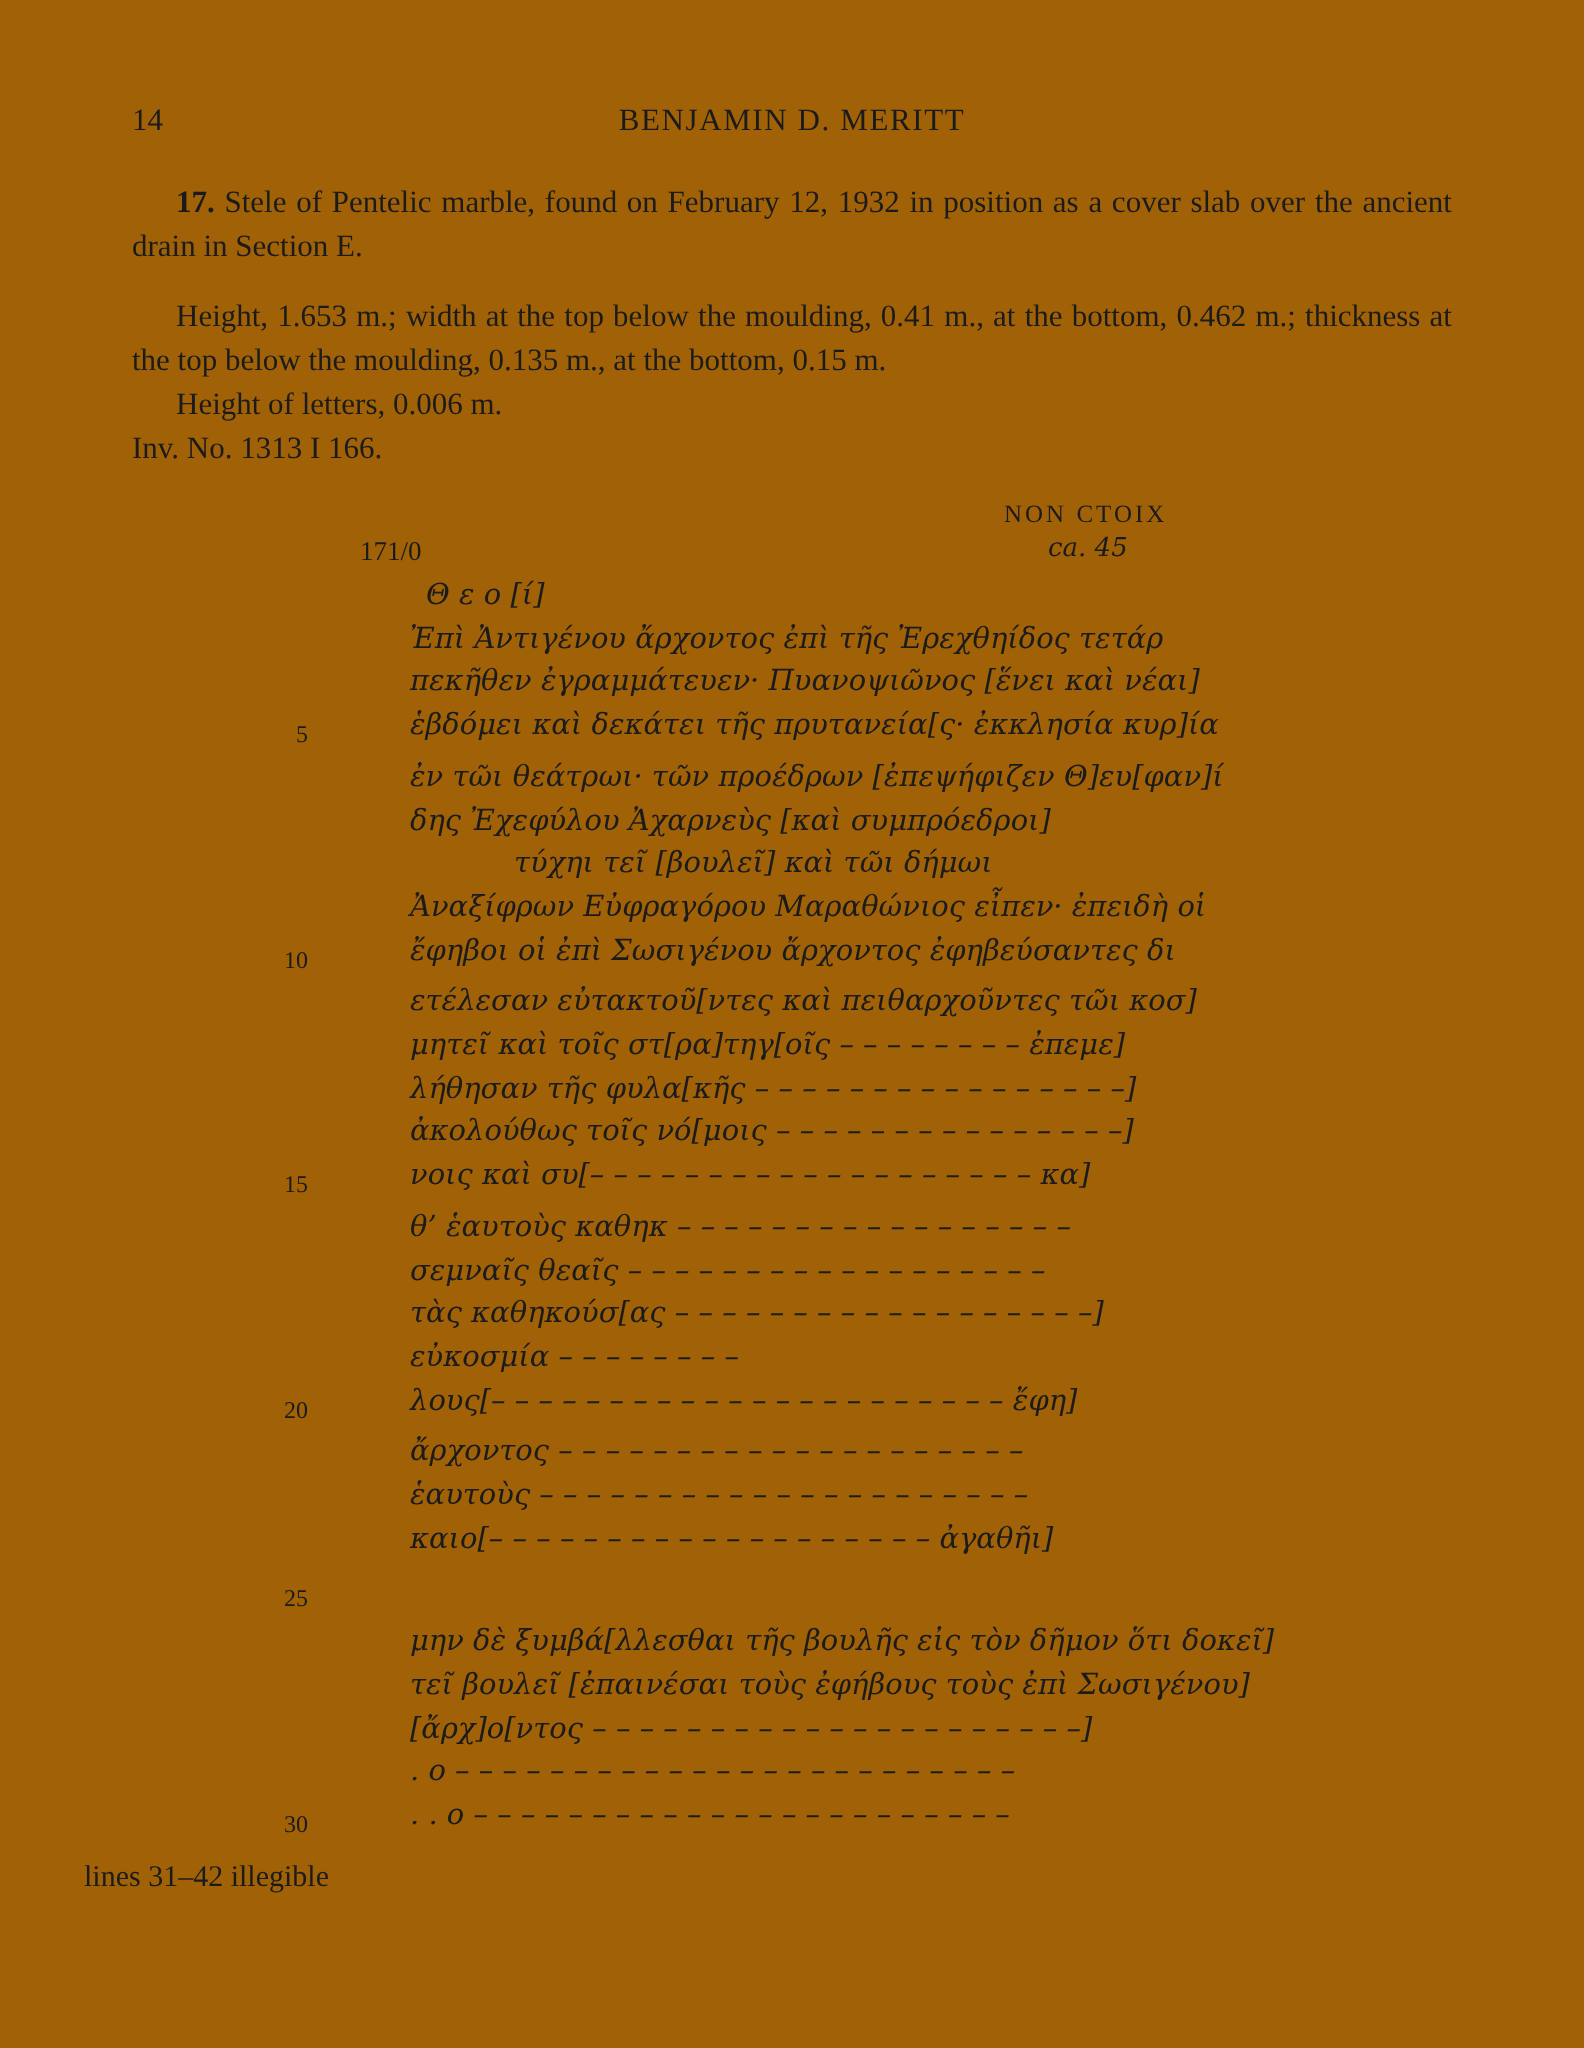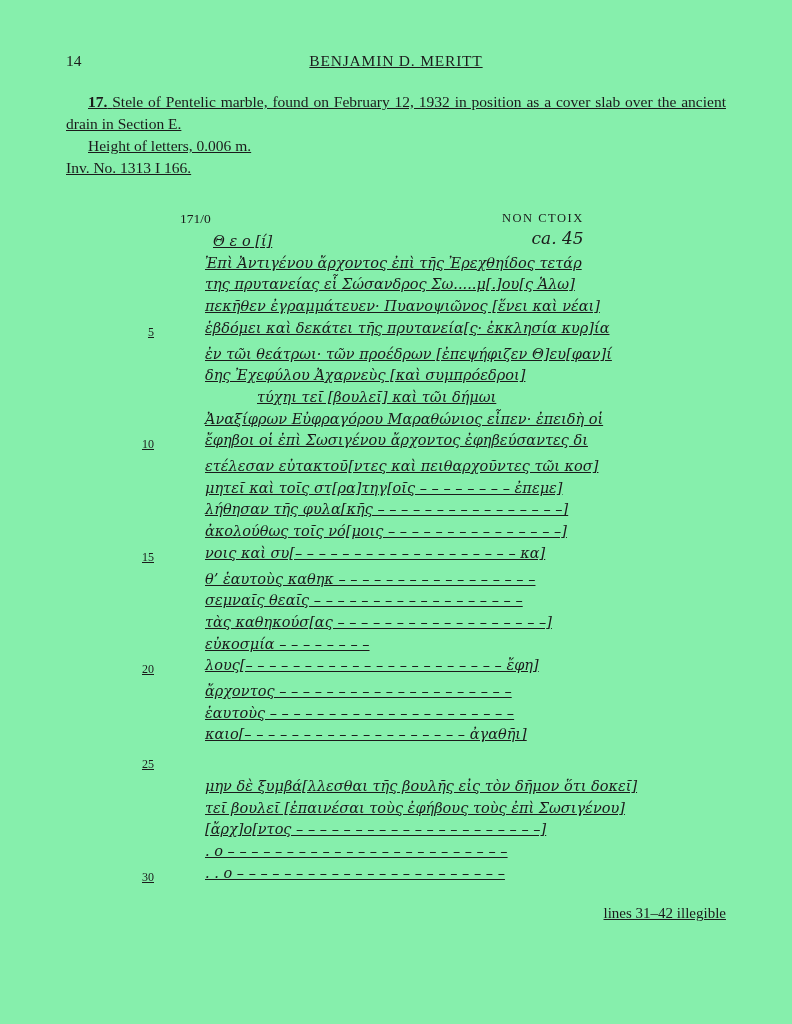--- a/index.html
+++ b/index.html
@@ -8,13 +8,12 @@
     width: 792px;
     height: 1024px;
     margin: 0 auto;
-    background: #86efac;
+    background: #a16207;
     color: #1b1b1b;
     font-family: "Liberation Serif", "DejaVu Serif", serif;
     box-sizing: border-box;
     padding: 52px 66px 0 66px;
     overflow: hidden;
-    text-decoration: underline;
   }
   .running-head {
     position: relative;

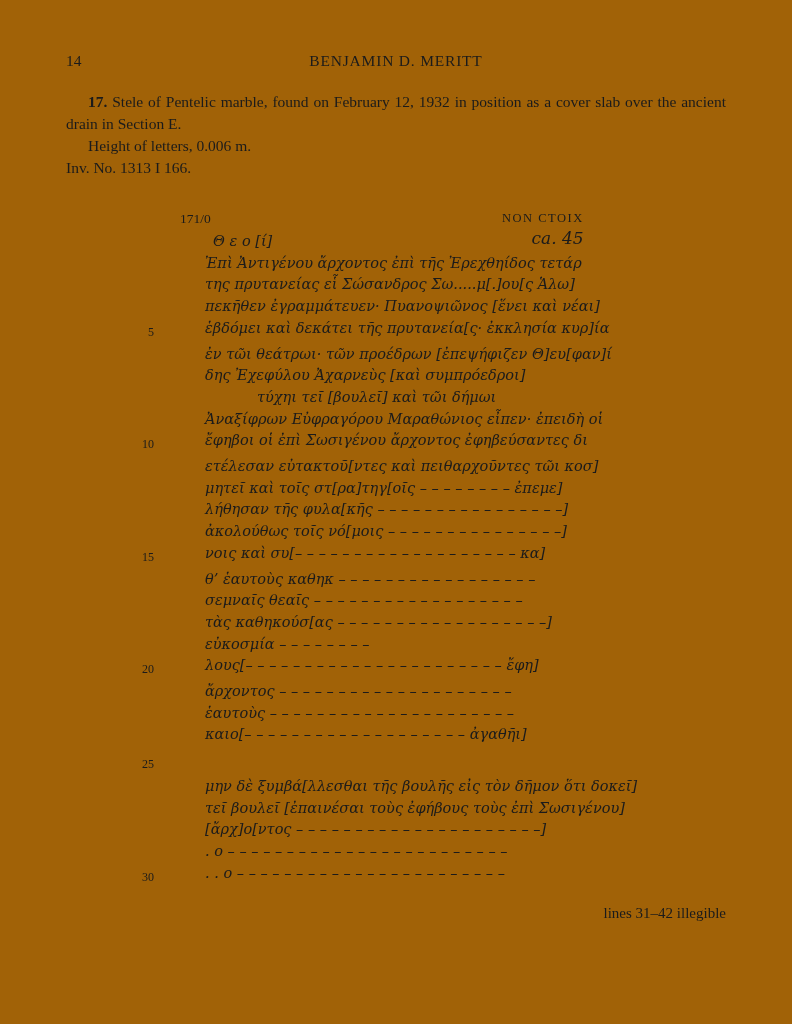--- a/index.html
+++ b/index.html
@@ -109,6 +109,7 @@
 
   <p class="para para-intro"><span class="bold">17.</span> <span>Stele of Pentelic marble, found on February 12, 1932 in position as a cover slab over the ancient drain in Section E.</span></p>
 
+  <p class="para para-dims">Height, 1.653 m.; width at the top below the moulding, 0.41 m., at the bottom, 0.462 m.; thickness at the top below the moulding, 0.135 m., at the bottom, 0.15 m.</p>
 
   <p class="line-plain indented">Height of letters, 0.006 m.</p>
 

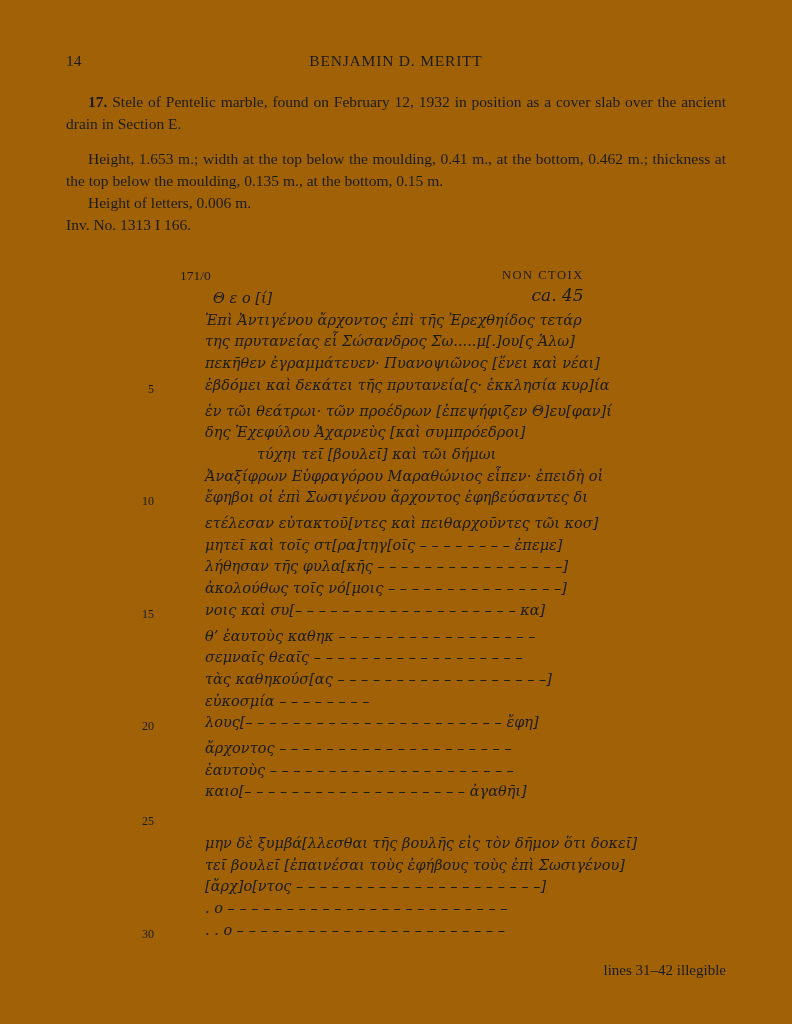--- a/index.html
+++ b/index.html
@@ -59,7 +59,7 @@
   .right-col {
     position: absolute;
     left: 436px;
-    top: 18px;
+    top: 0;
   }
   .non-stoich { font-size: 12.5px; letter-spacing: 1.5px; }
   .ca-estimate {

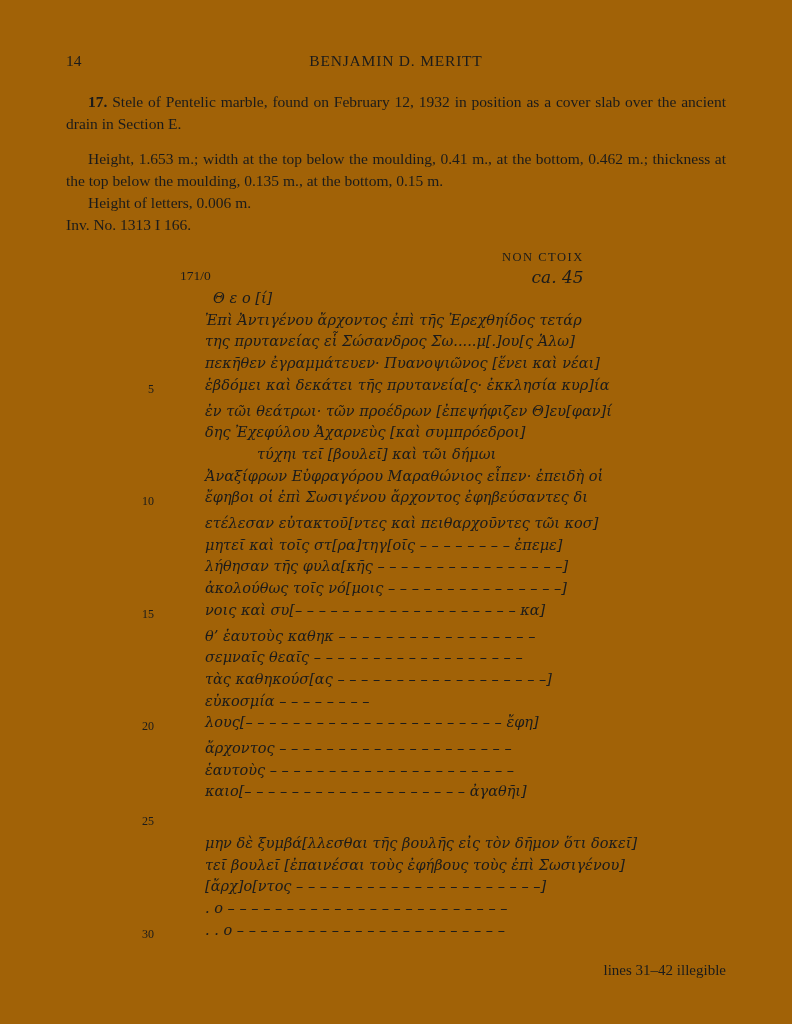--- a/index.html
+++ b/index.html
@@ -64,11 +64,10 @@
   .non-stoich { font-size: 12.5px; letter-spacing: 1.5px; }
   .ca-estimate {
     font-style: italic;
-    font-size: 17px;
+    font-size: 13px;
     margin-top: 2px;
     padding-left: 22px;
     font-family: "DejaVu Serif", serif;
-    text-align: right;
   }
   .insc { margin-top: 2px; }
   .g-line { display: flex; line-height: 21.7px; }

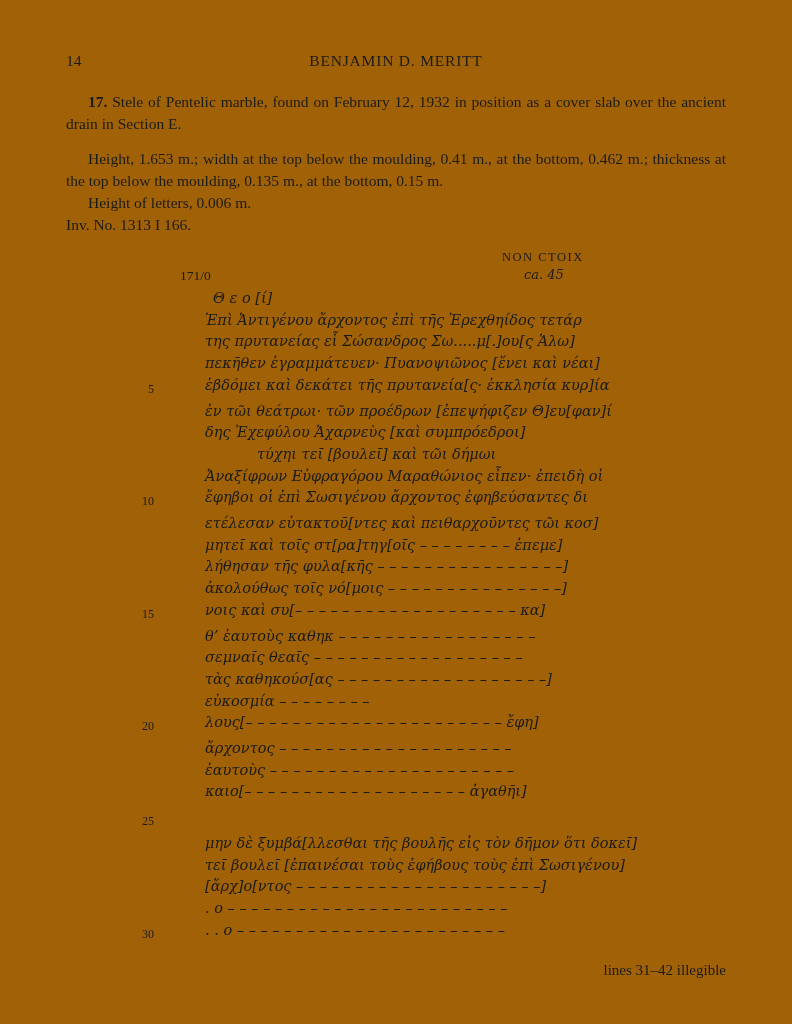--- a/index.html
+++ b/index.html
@@ -133,10 +133,6 @@
       </div>
       <div class="g-line">
         <span class="g-num"></span>
-        <span class="g-text indent-0">της πρυτανείας εἷ Σώσανδρος Σω.....μ[.]ου[ς Ἁλω]</span>
-      </div>
-      <div class="g-line">
-        <span class="g-num"></span>
         <span class="g-text indent-0">πεκῆθεν ἐγραμμάτευεν· Πυανοψιῶνος [ἕνει καὶ νέαι]</span>
       </div>
       <div class="g-line">

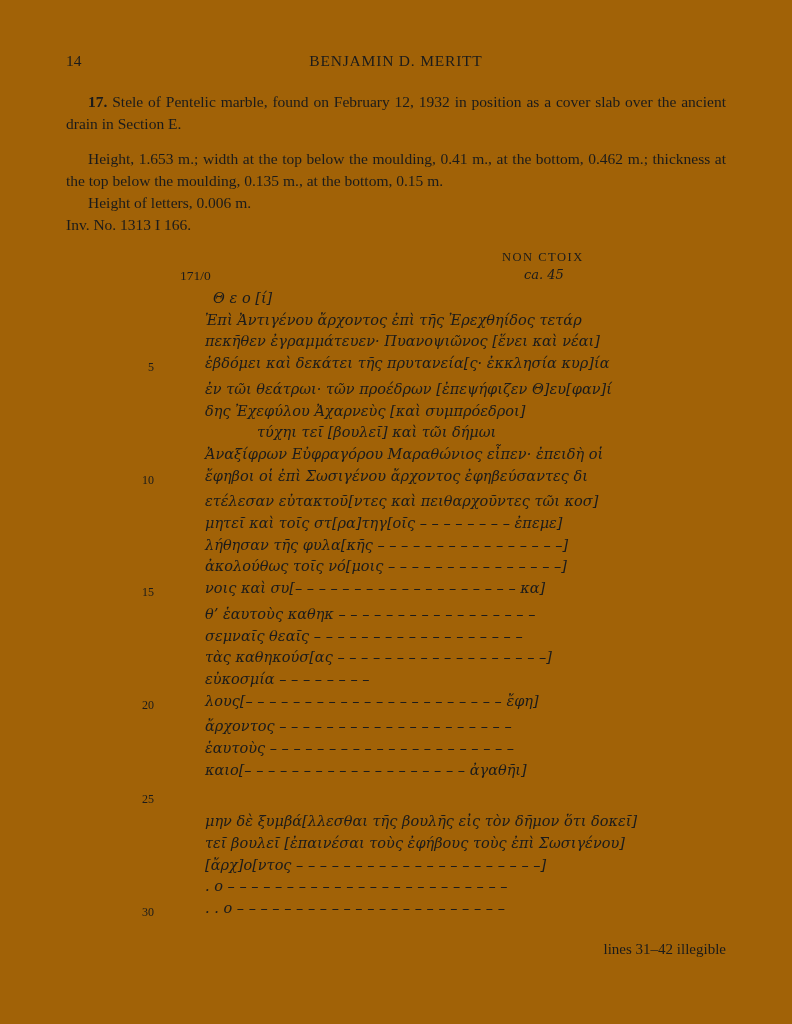--- a/index.html
+++ b/index.html
@@ -90,8 +90,8 @@
   .indent-1 { padding-left: 8px; }
   .indent-2 { padding-left: 52px; }
   .illegible-note {
-    margin-top: 17px;
-    text-align: right;
+    margin-top: 7px;
+    text-align: left;
     font-size: 15px;
     margin-left: -24px;
   }

